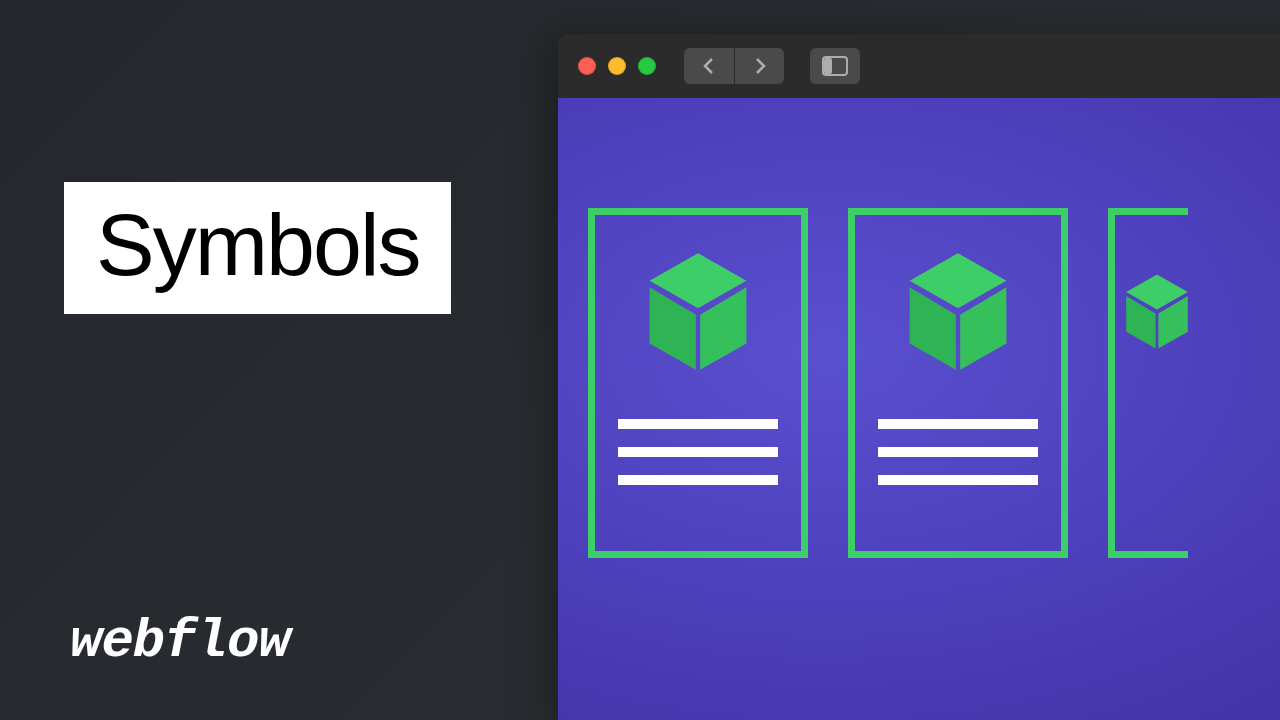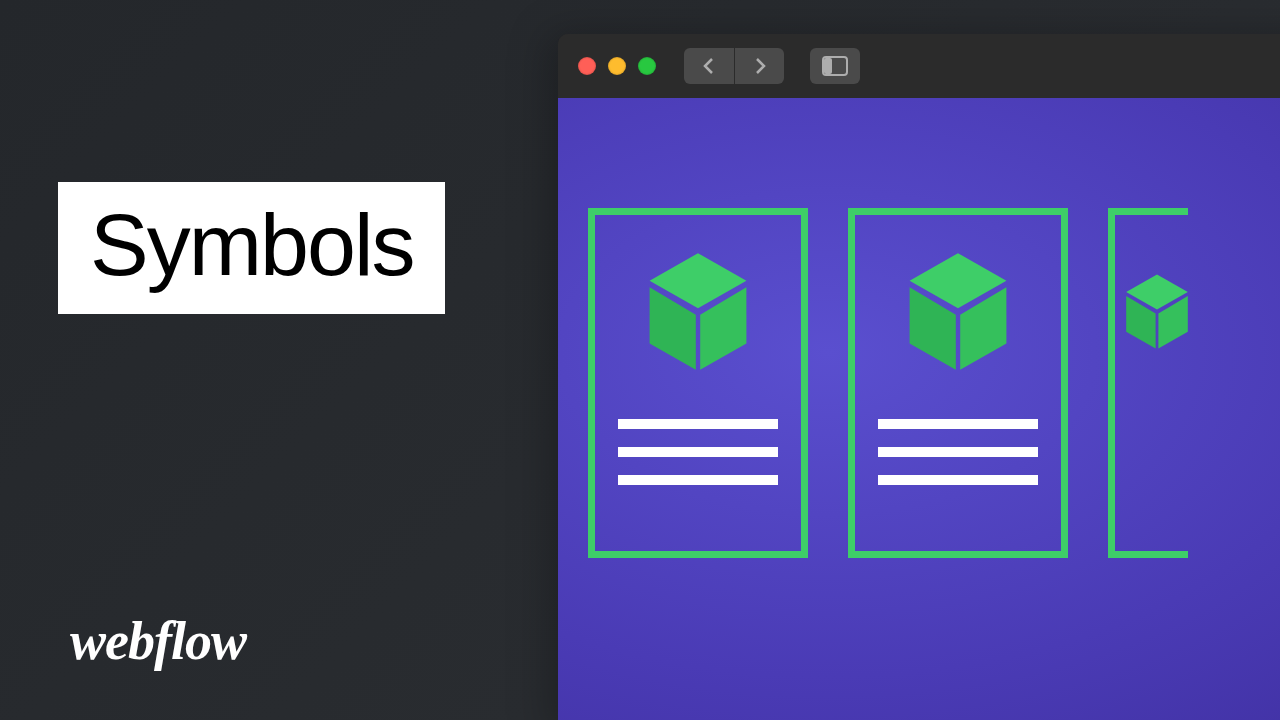--- a/index.html
+++ b/index.html
@@ -15,7 +15,7 @@
 
   .title-box {
     position: absolute;
-    left: 58px;
+    left: 64px;
     top: 182px;
     background: #ffffff;
     padding: 12px 32px 18px 32px;

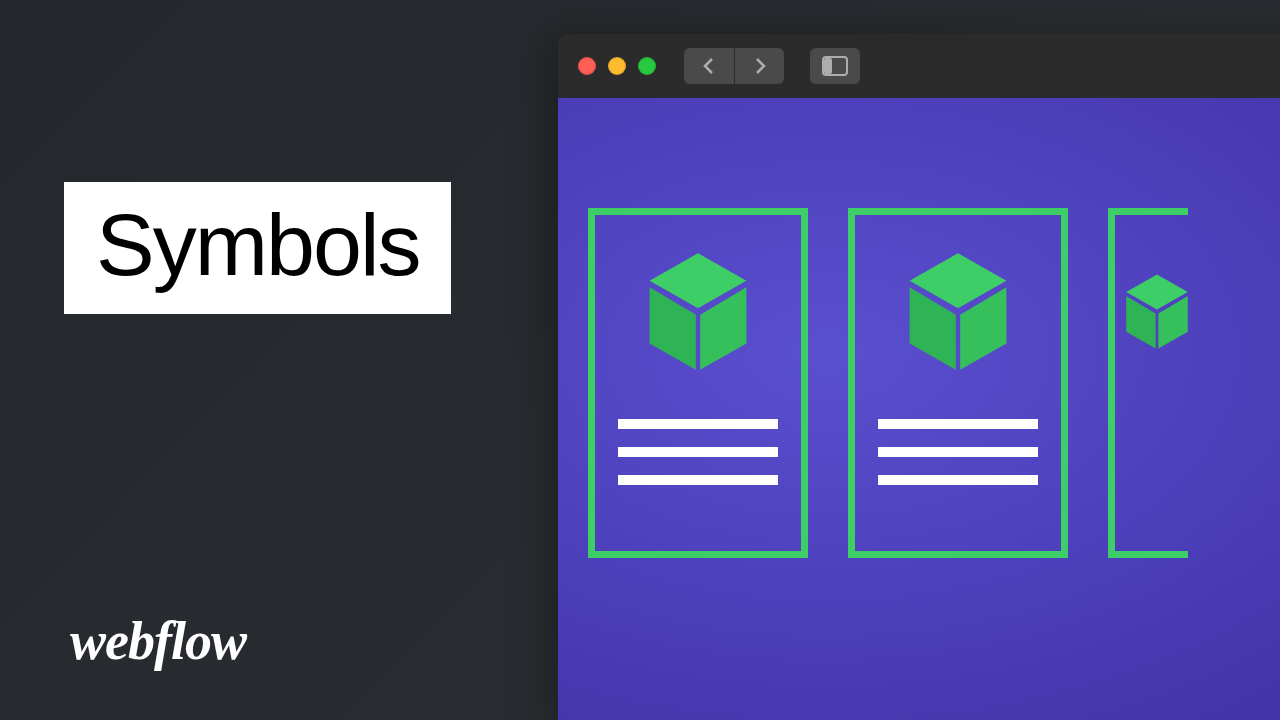--- a/index.html
+++ b/index.html
@@ -35,7 +35,7 @@
     font-size: 54px;
     font-style: italic;
     font-weight: 700;
-    font-family: Liberation Serif, serif;
+    font-family: Liberation Mono, monospace;
     letter-spacing: -1px;
   }
   

